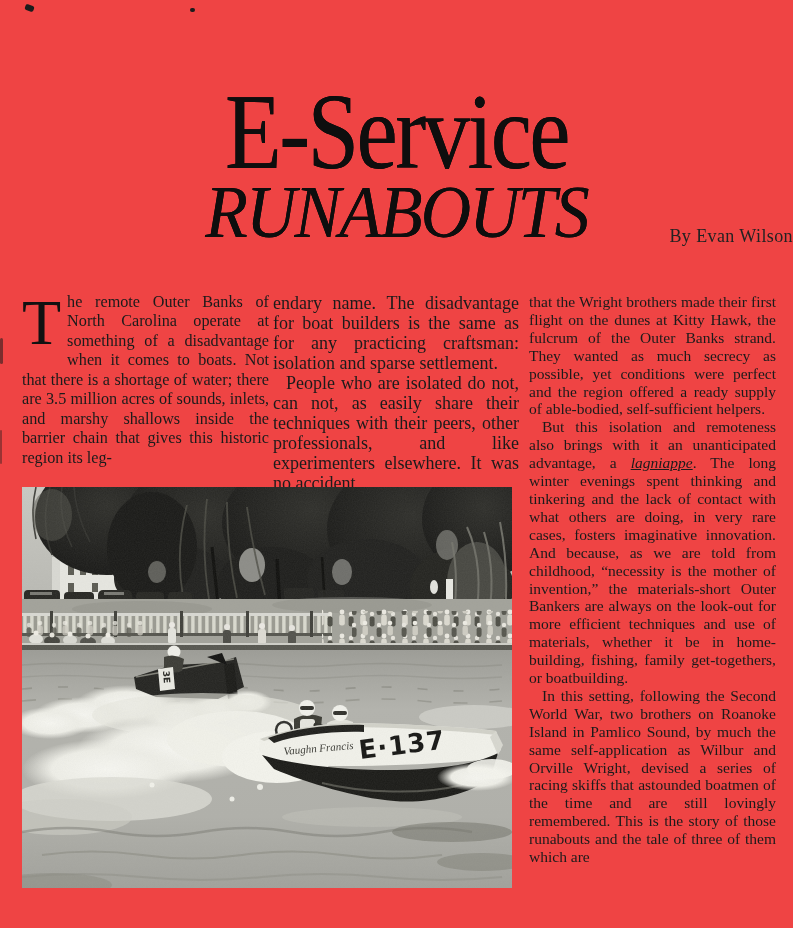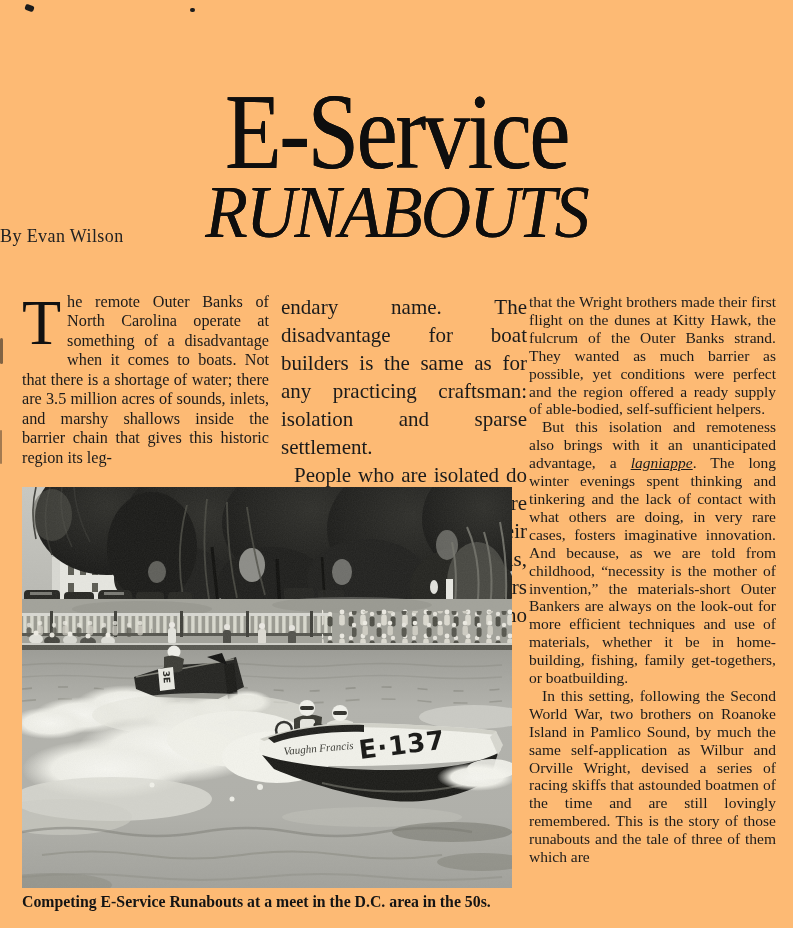--- a/index.html
+++ b/index.html
@@ -3,7 +3,7 @@
 <meta charset="utf-8">
 <style>
   html,body{margin:0;padding:0;background:#e9e9e6;}
-  .page{position:relative;width:793px;height:928px;background:#fdba74;overflow:hidden;
+  .page{position:relative;width:793px;height:928px;background:#ef4444;overflow:hidden;
         font-family:"Liberation Serif", serif;color:#1b1b1b;}
   
   .title{position:absolute;left:0;right:0;top:6px;text-align:center;

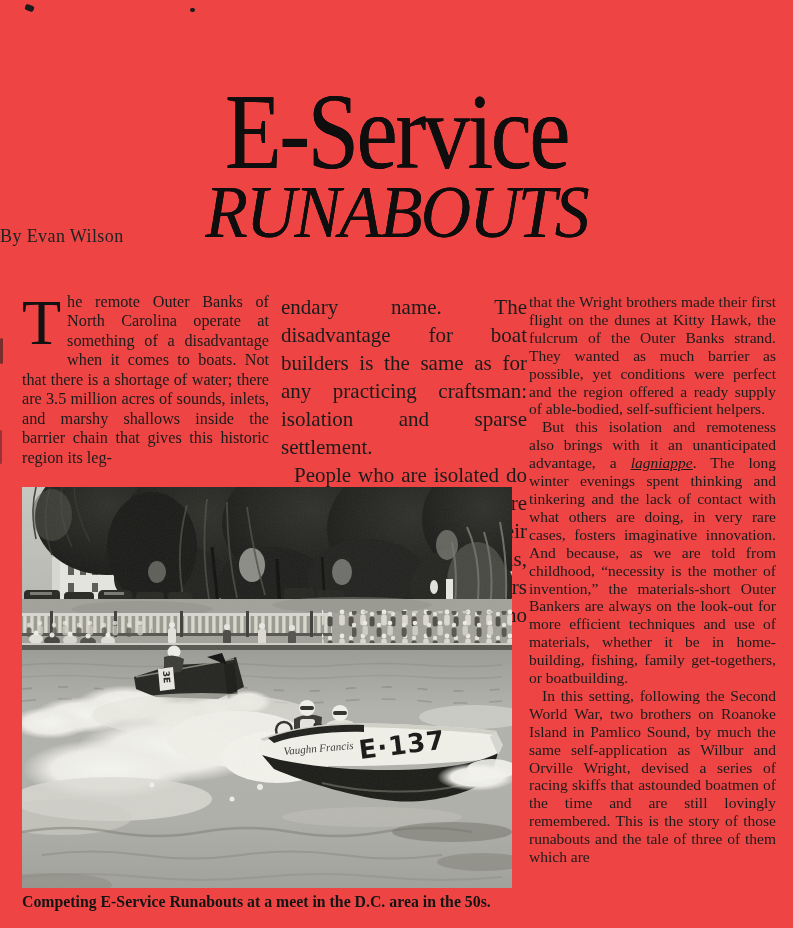--- a/index.html
+++ b/index.html
@@ -14,7 +14,7 @@
          font-size:75px;line-height:1;font-style:italic;font-weight:normal;color:#0e0e0e;
          letter-spacing:-2px;transform:scaleX(.93);transform-origin:50% 50%;
          text-shadow:0 0 .5px #000;}
-  .byline{position:absolute;left:0;right:0;top:226px;text-align:left;
+  .byline{position:absolute;left:0;right:0;top:226px;text-align:right;
          font-size:18px;color:#222;letter-spacing:.4px;}
   
   .col{position:absolute;top:293px;text-align:justify;}

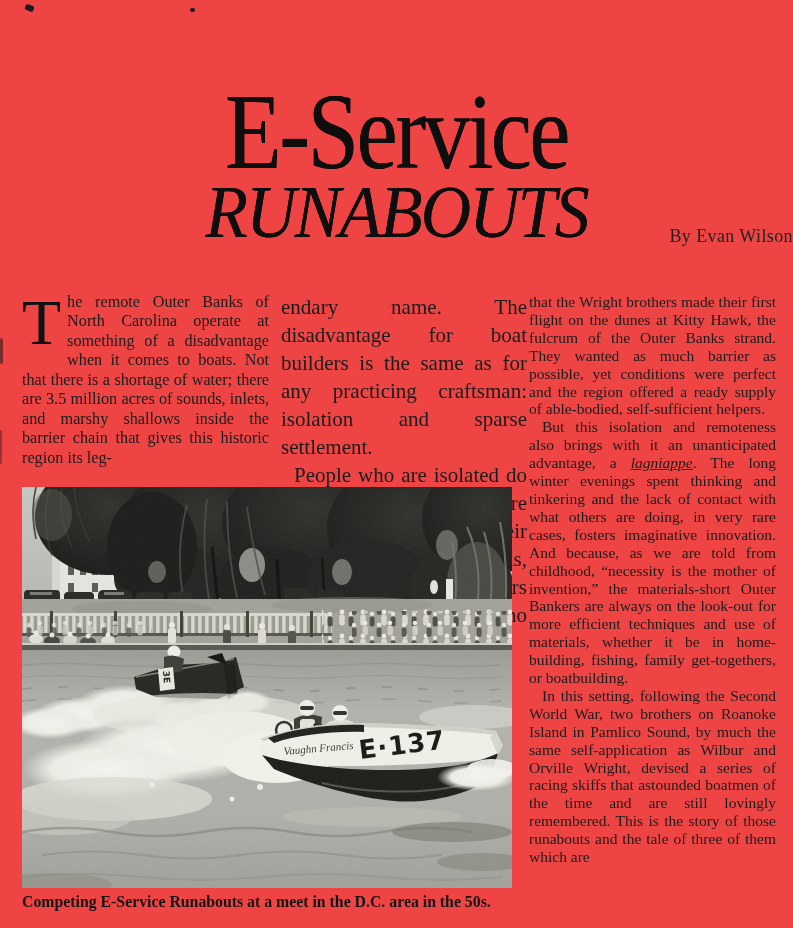--- a/index.html
+++ b/index.html
@@ -21,7 +21,7 @@
   .col p{margin:0;}
   .col .indent{text-indent:13px;}
   .col1{left:22px;width:247px;font-size:16.2px;line-height:19.45px;}
-  .col2{left:281px;width:246px;font-size:21px;line-height:28px;}
+  .col2{left:273px;width:246px;font-size:18px;line-height:20px;}
   .col3{left:529px;width:247px;font-size:15.5px;line-height:17.9px;}
   .dropcap{float:left;font-size:64px;line-height:53px;height:57px;
            padding:3px 6px 0 0;color:#111;}

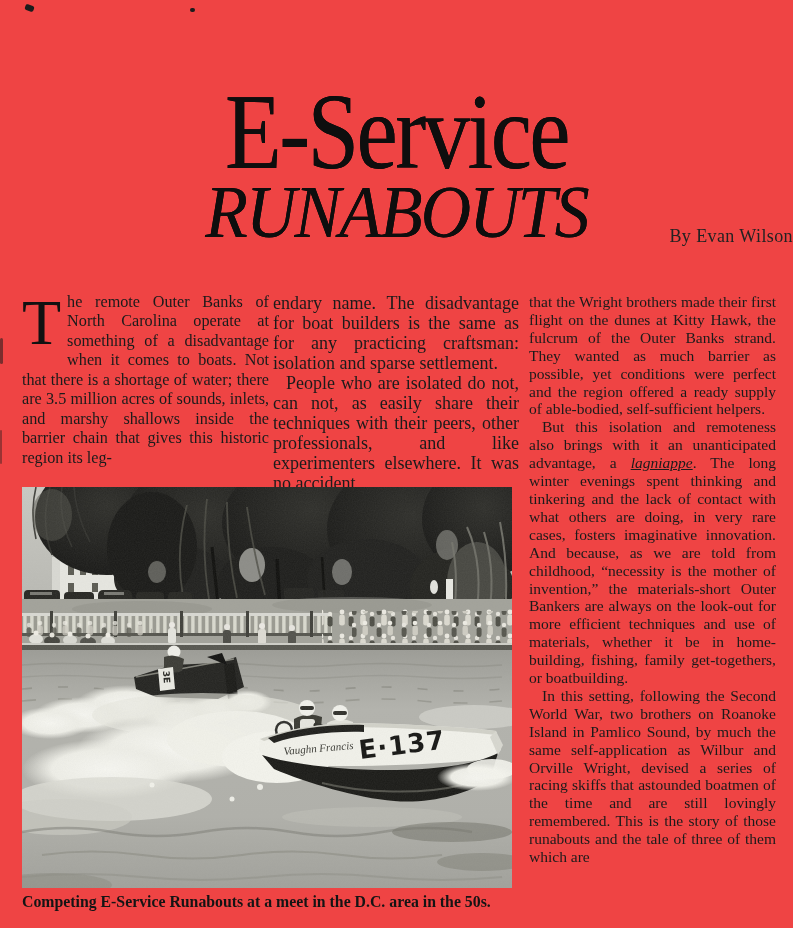--- a/index.html
+++ b/index.html
@@ -65,7 +65,7 @@
   </div>
 
   <div class="col col3">
-    <p>that the Wright brothers made their first flight on the dunes at Kitty Hawk, the fulcrum of the Outer Banks strand. They wanted as much barrier as possible, yet conditions were perfect and the region offered a ready supply of able-bodied, self-sufficient helpers.</p>
+    <p>that the Wright brothers made their first flight on the dunes at Kitty Hawk, the fulcrum of the Outer Banks strand. They wanted as much secrecy as possible, yet conditions were perfect and the region offered a ready supply of able-bodied, self-sufficient helpers.</p>
     <p class="indent"><span>But this isolation and remoteness also brings with it an unanticipated advantage, a </span><span class="it">lagniappe</span><span>. The long winter evenings spent thinking and tinkering and the lack of contact with what others are doing, in very rare cases, fosters imaginative innovation. And because, as we are told from childhood, “necessity is the mother of invention,” the materials-short Outer Bankers are always on the look-out for more efficient techniques and use of materials, whether it be in home-building, fishing, family get-togethers, or boatbuilding.</span></p>
     <p class="indent">In this setting, following the Second World War, two brothers on Roanoke Island in Pamlico Sound, by much the same self-application as Wilbur and Orville Wright, devised a series of racing skiffs that astounded boatmen of the time and are still lovingly remembered. This is the story of those runabouts and the tale of three of them which are</p>
   </div>

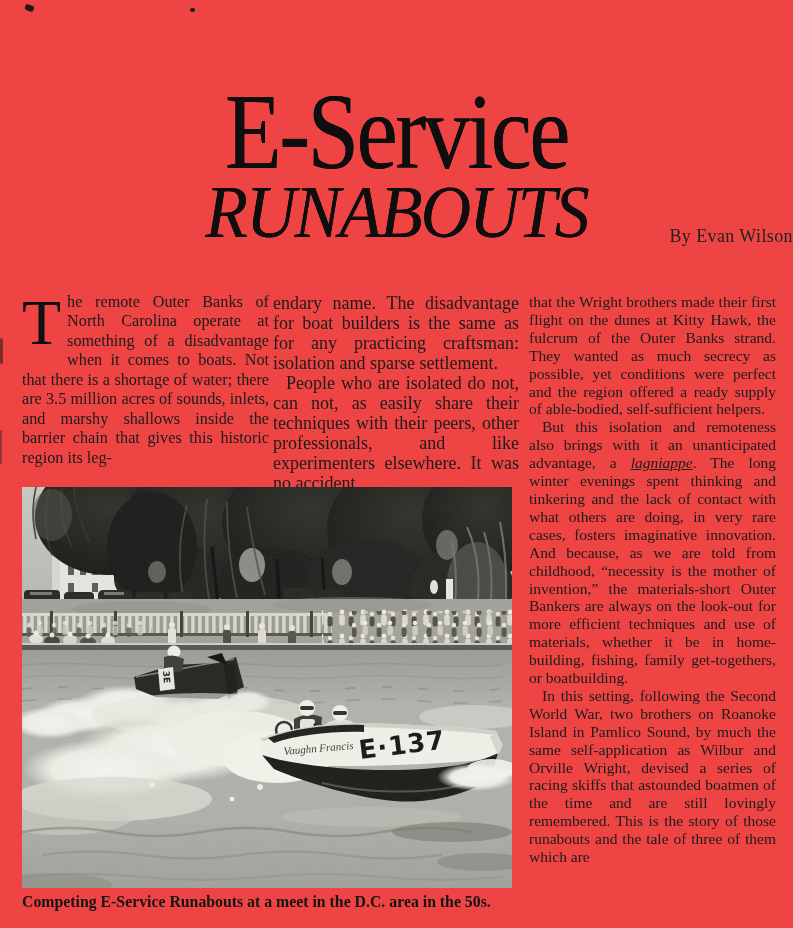--- a/index.html
+++ b/index.html
@@ -330,7 +330,6 @@
     </svg>
   </figure>
 
-  <div class="caption">Competing E-Service Runabouts at a meet in the D.C. area in the 50s.</div>
 
 </div>
 

